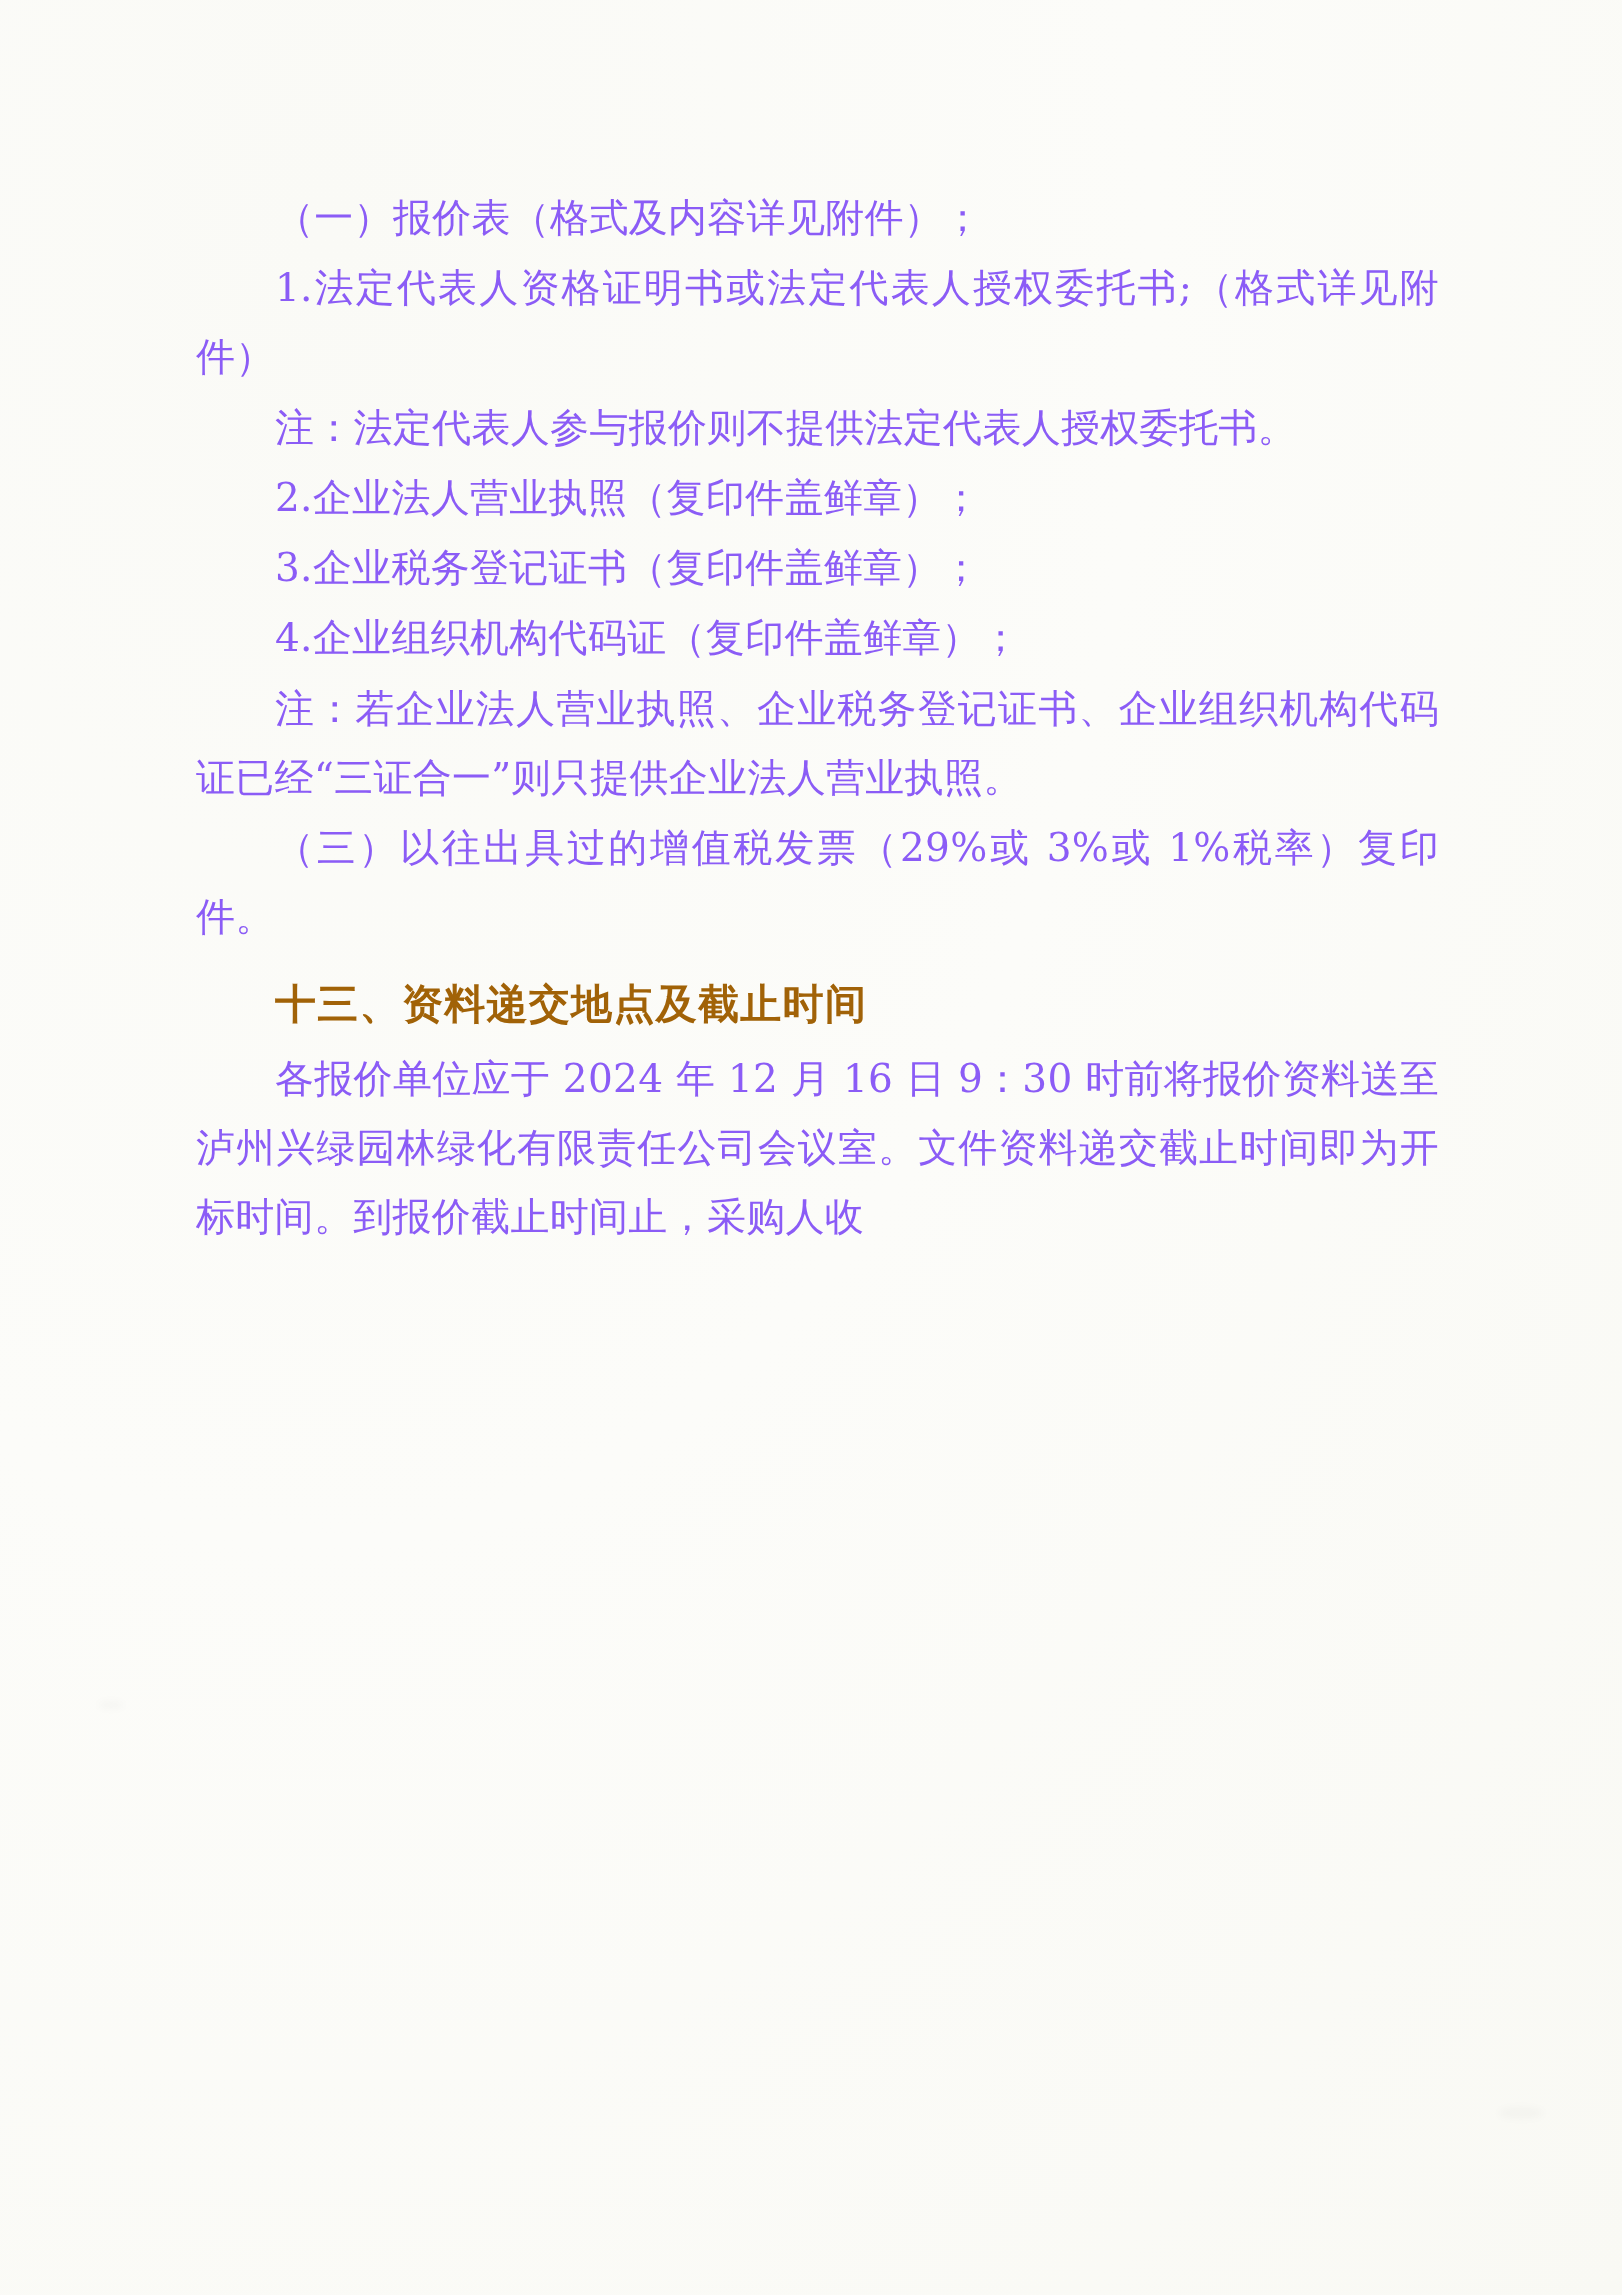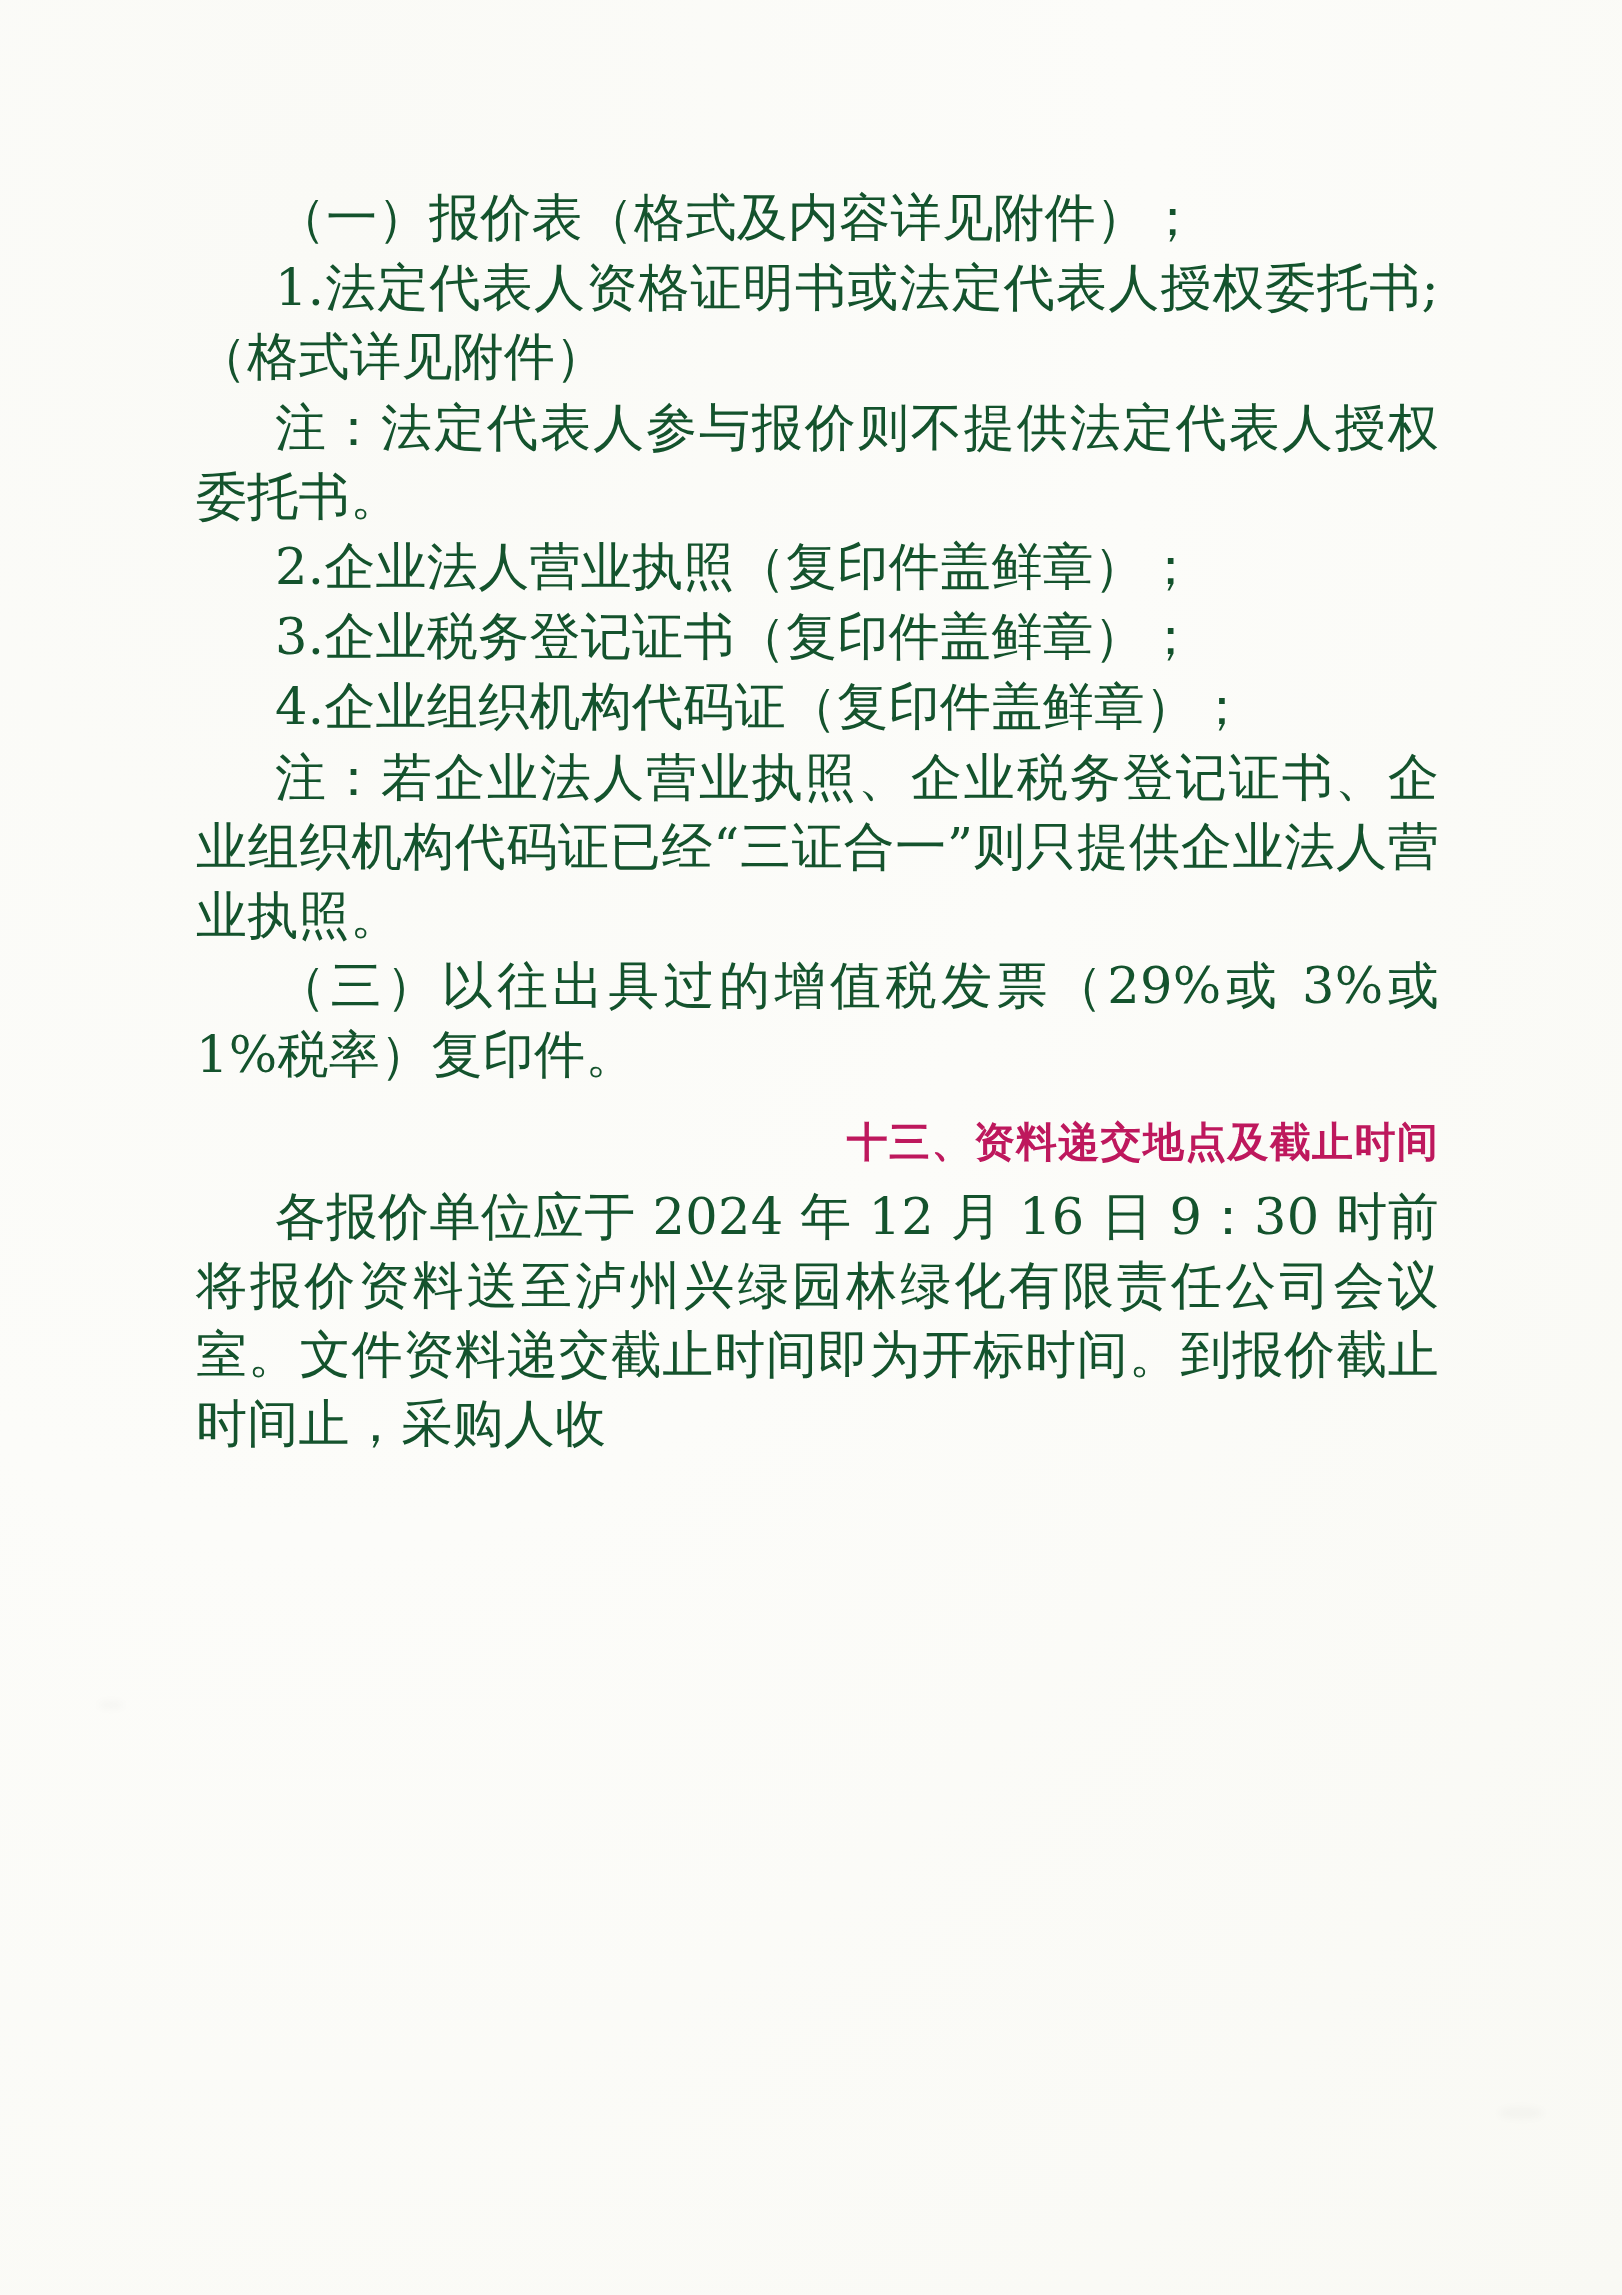--- a/index.html
+++ b/index.html
@@ -32,12 +32,12 @@
     width: 1243px;
   }
   .para {
-    font-size: 51px;
+    font-size: 39px;
     line-height: 69px;
     letter-spacing: 0.3px;
     text-align: justify;
     margin: 0 0 1.3px 0;
-    color: #14532d;
+    color: #8b5cf6;
     font-family: "DejaVu Serif", serif;
   }
   .indent {

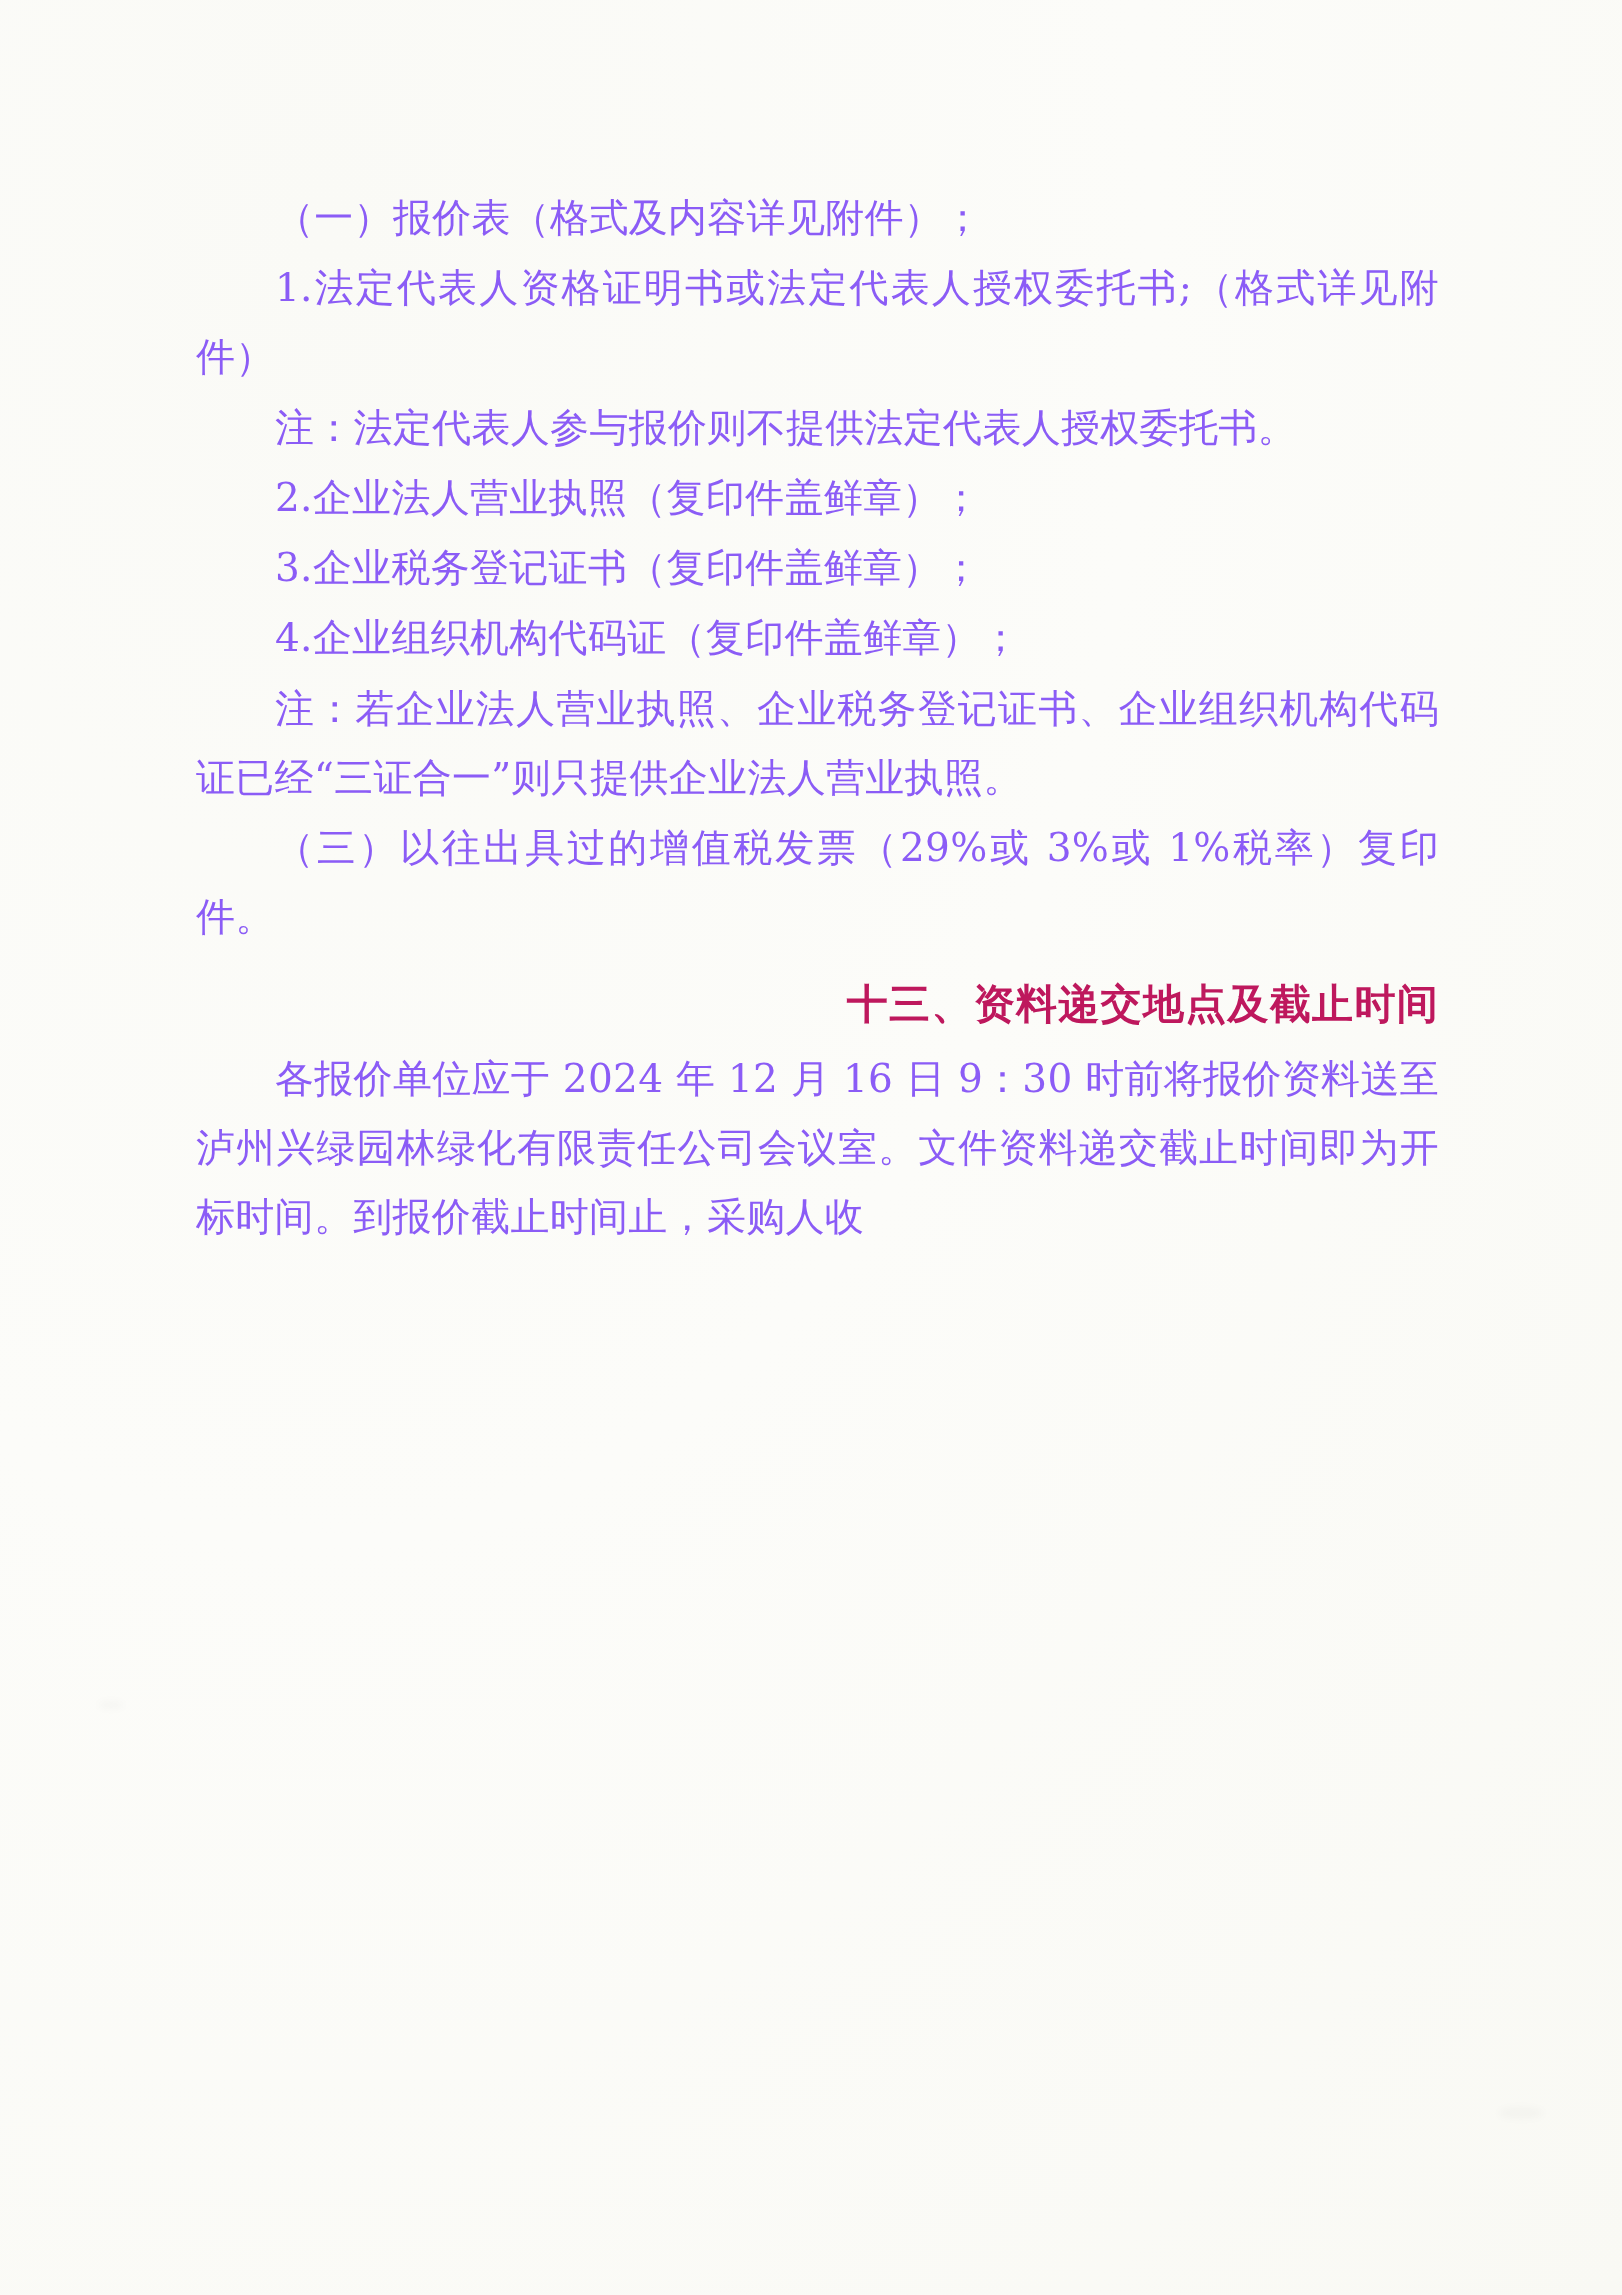--- a/index.html
+++ b/index.html
@@ -51,8 +51,7 @@
     margin: 17px 0 2.6px 0;
     letter-spacing: 1.3px;
     font-family: "DejaVu Sans", sans-serif;
-    color: #be185d;
-    text-align: right;
+    color: #a16207;
   }
   
   .smudge {

